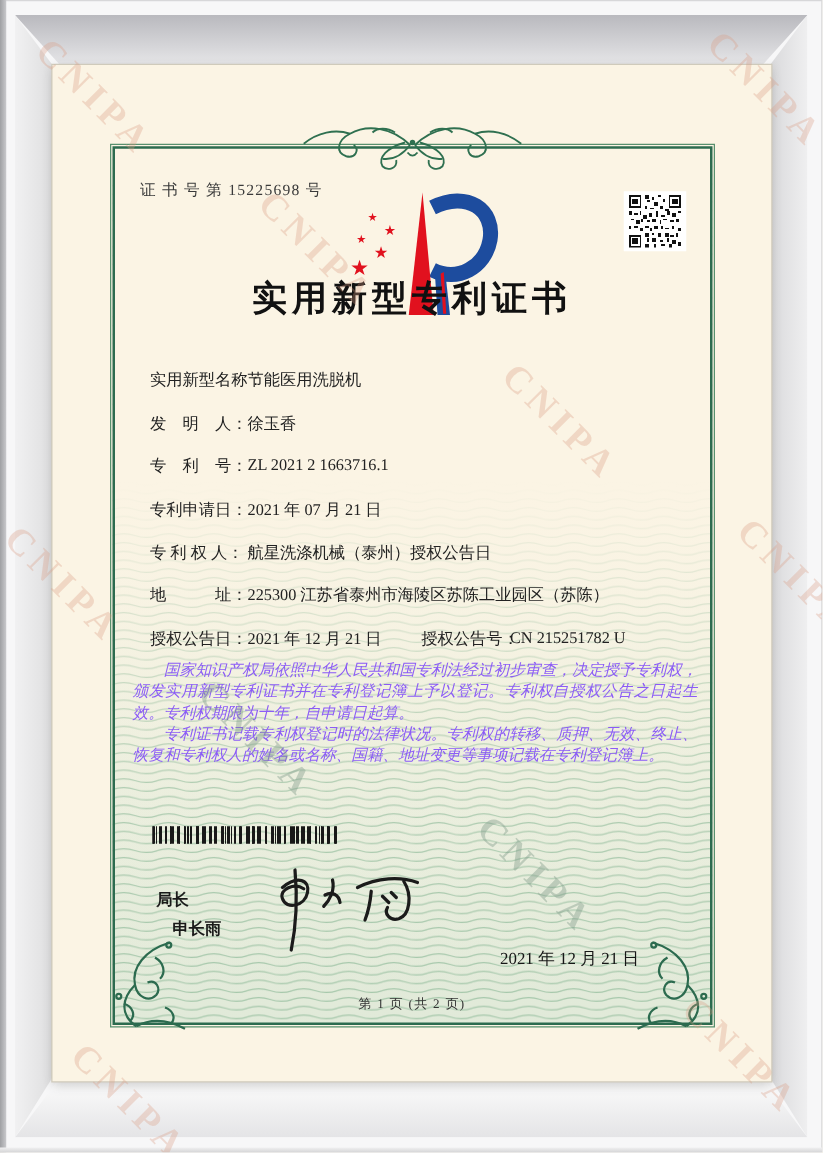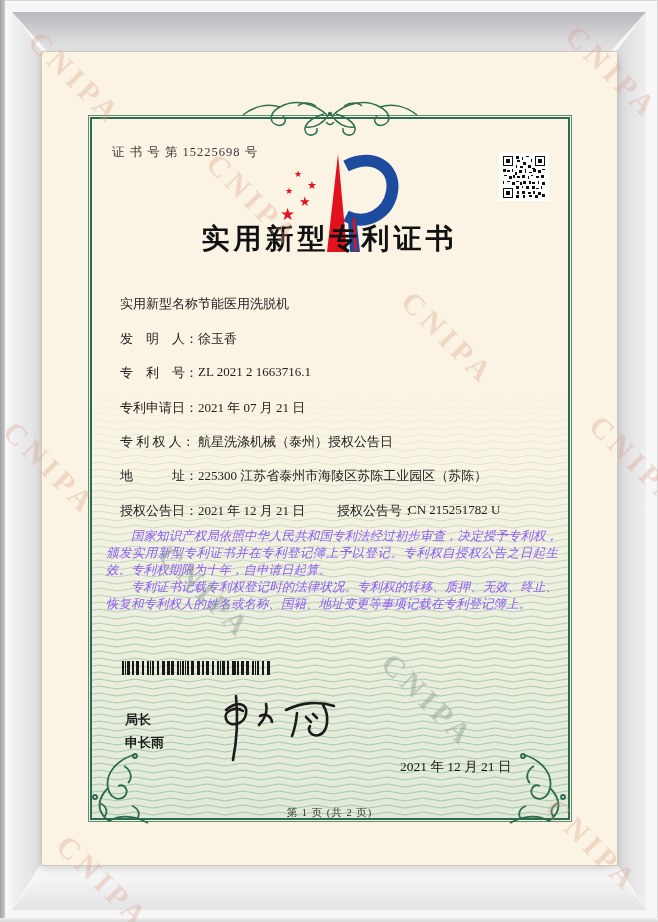--- a/index.html
+++ b/index.html
@@ -66,7 +66,7 @@
   
   .officer-title{position:absolute;left:83px;top:659px;font-size:13px;font-weight:600;
     font-family:"Liberation Sans","DejaVu Sans",sans-serif;color:#1a1a1a;}
-  .officer-name{position:absolute;left:83px;top:682px;font-size:13px;font-weight:600;
+  .officer-name{position:absolute;left:96px;top:682px;font-size:13px;font-weight:600;
     font-family:Liberation Serif, serif;color:#1a1a1a;}
   .signature{position:absolute;left:168px;top:636px;width:140px;height:82px;}
   .sign-date{position:absolute;left:358px;top:706px;font-size:13.5px;color:#161616;}

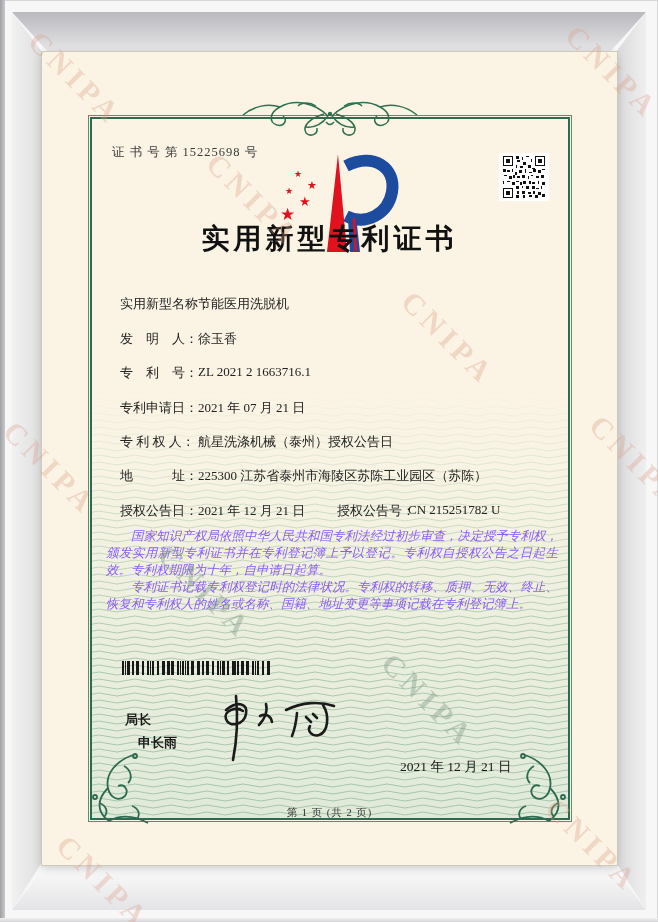--- a/index.html
+++ b/index.html
@@ -71,7 +71,7 @@
   .signature{position:absolute;left:168px;top:636px;width:140px;height:82px;}
   .sign-date{position:absolute;left:358px;top:706px;font-size:13.5px;color:#161616;}
   .page-info{position:absolute;left:0;top:744px;width:575px;text-align:center;
-    font-size:10.5px;color:#333;letter-spacing:1px;margin-top:10px;}
+    font-size:10.5px;color:#333;letter-spacing:1px;}
   .cont-note{position:absolute;left:218px;top:776px;width:120px;height:22px;
     background:rgba(255,255,255,.9);text-align:center;line-height:22px;
     font-size:11px;font-style:italic;color:#222;}

